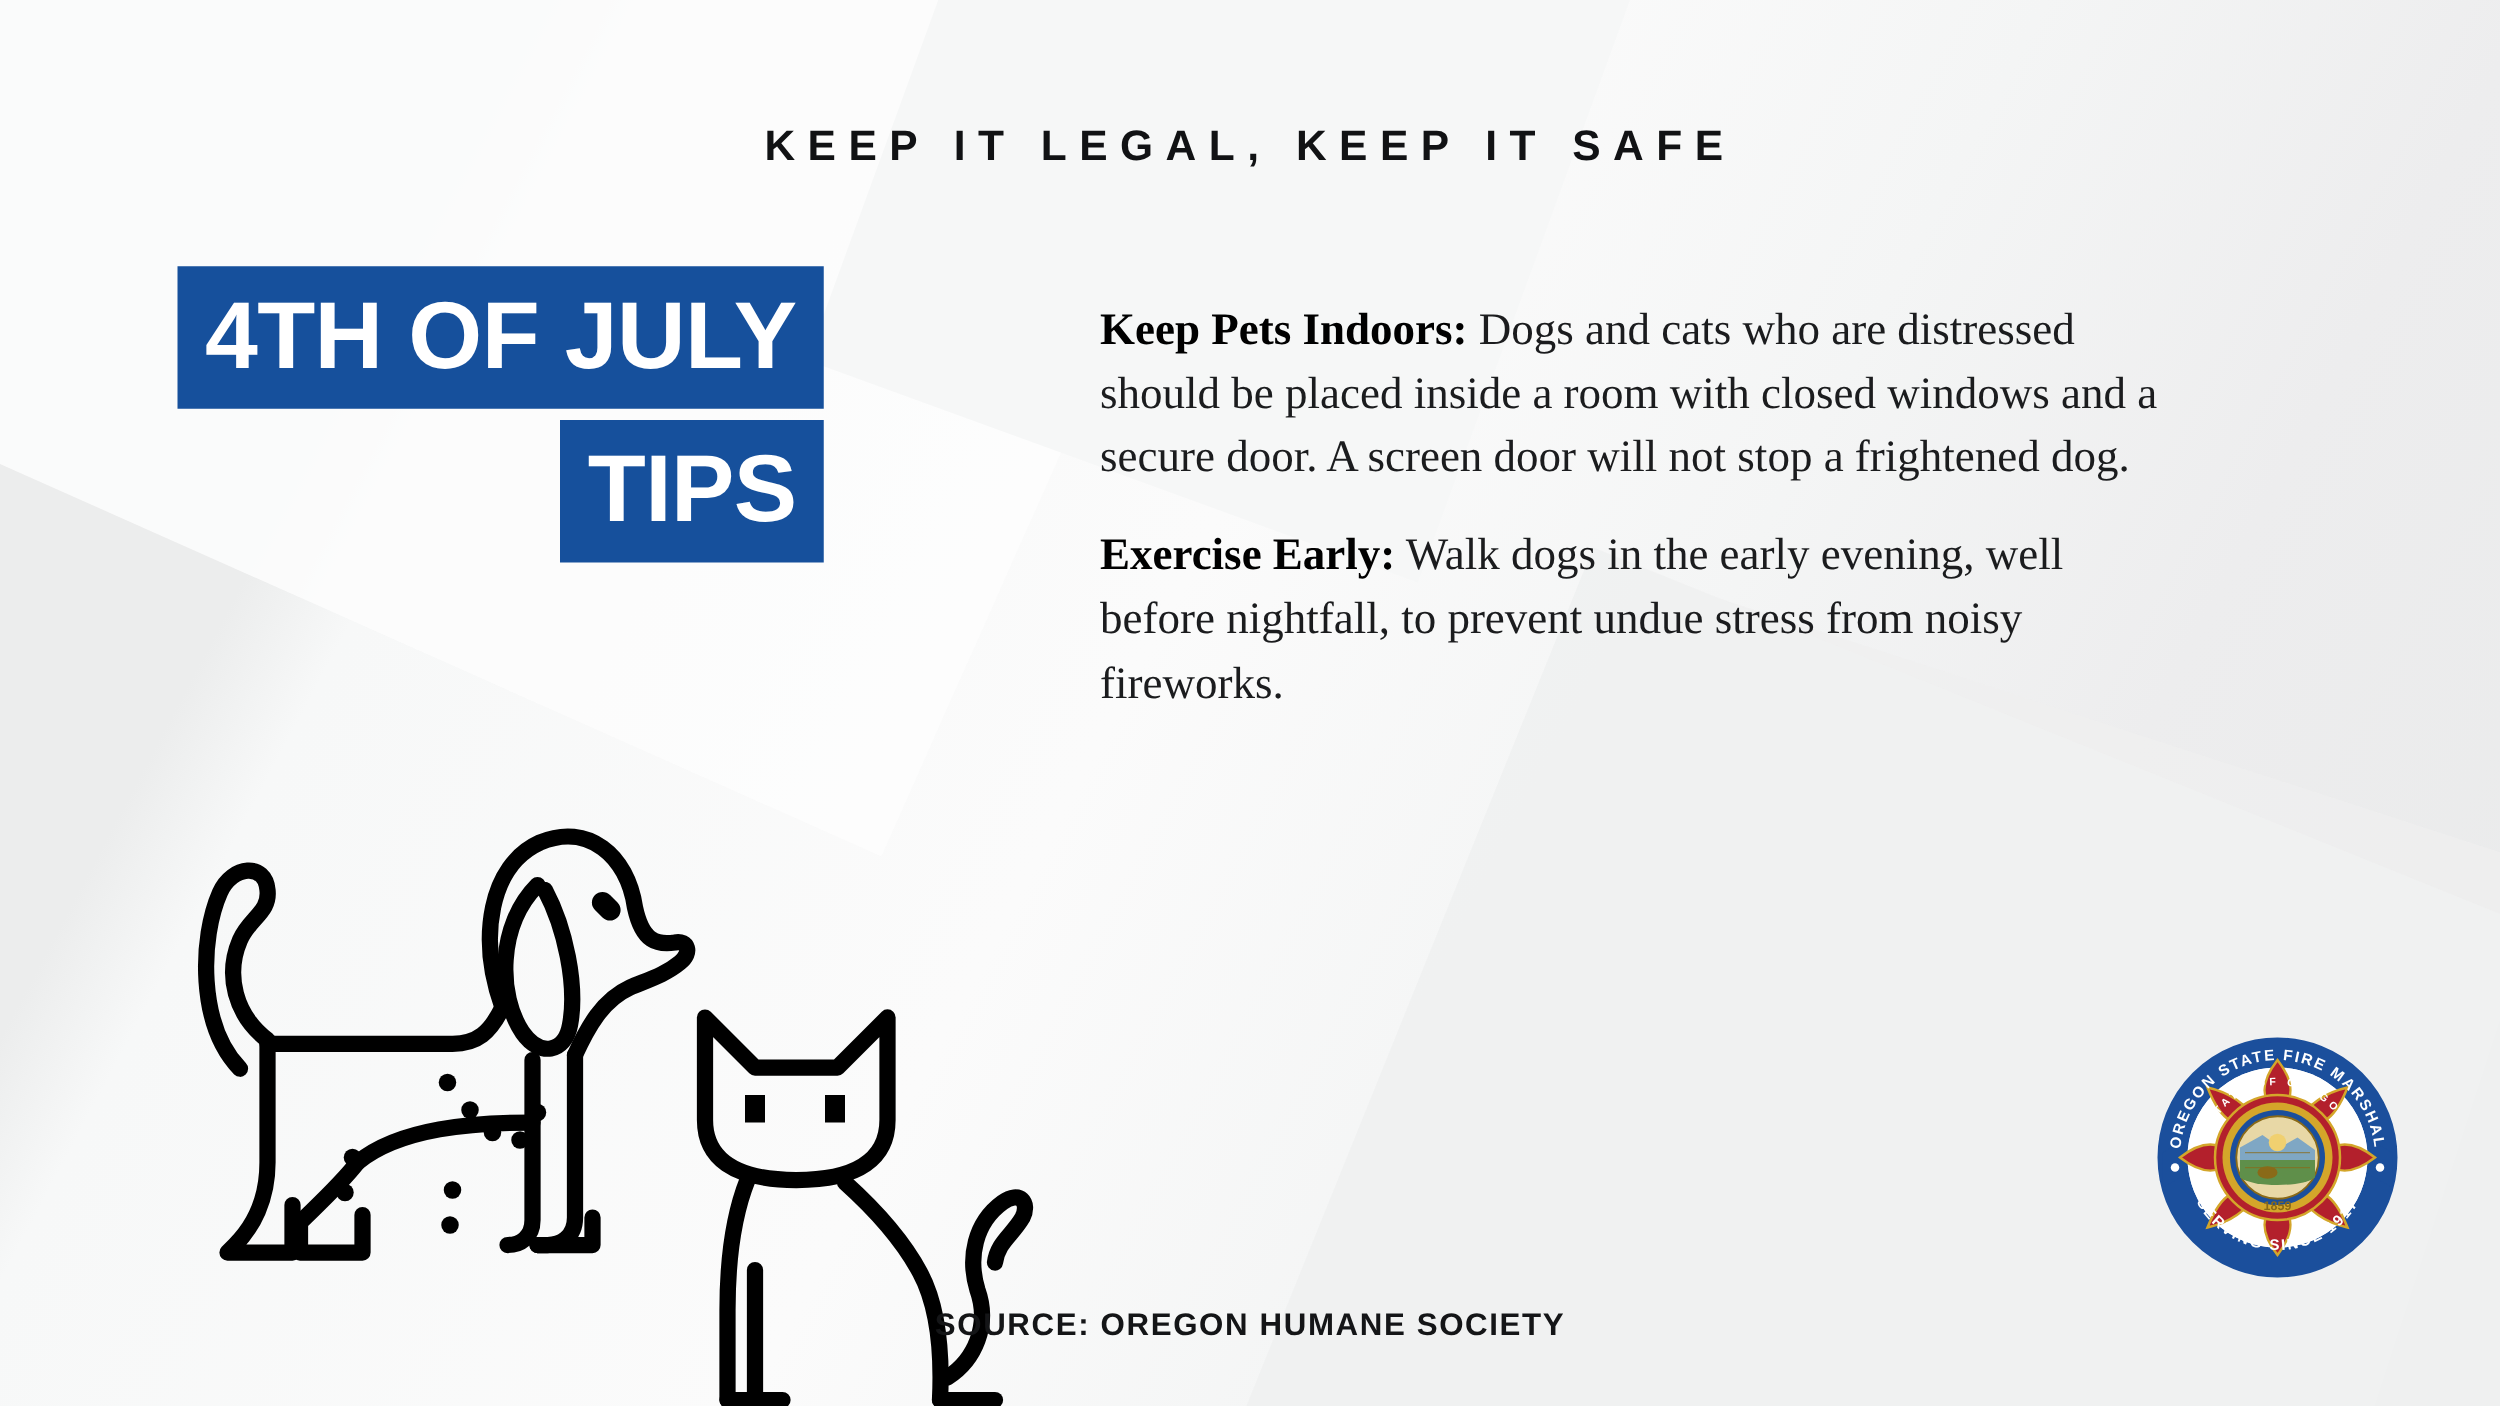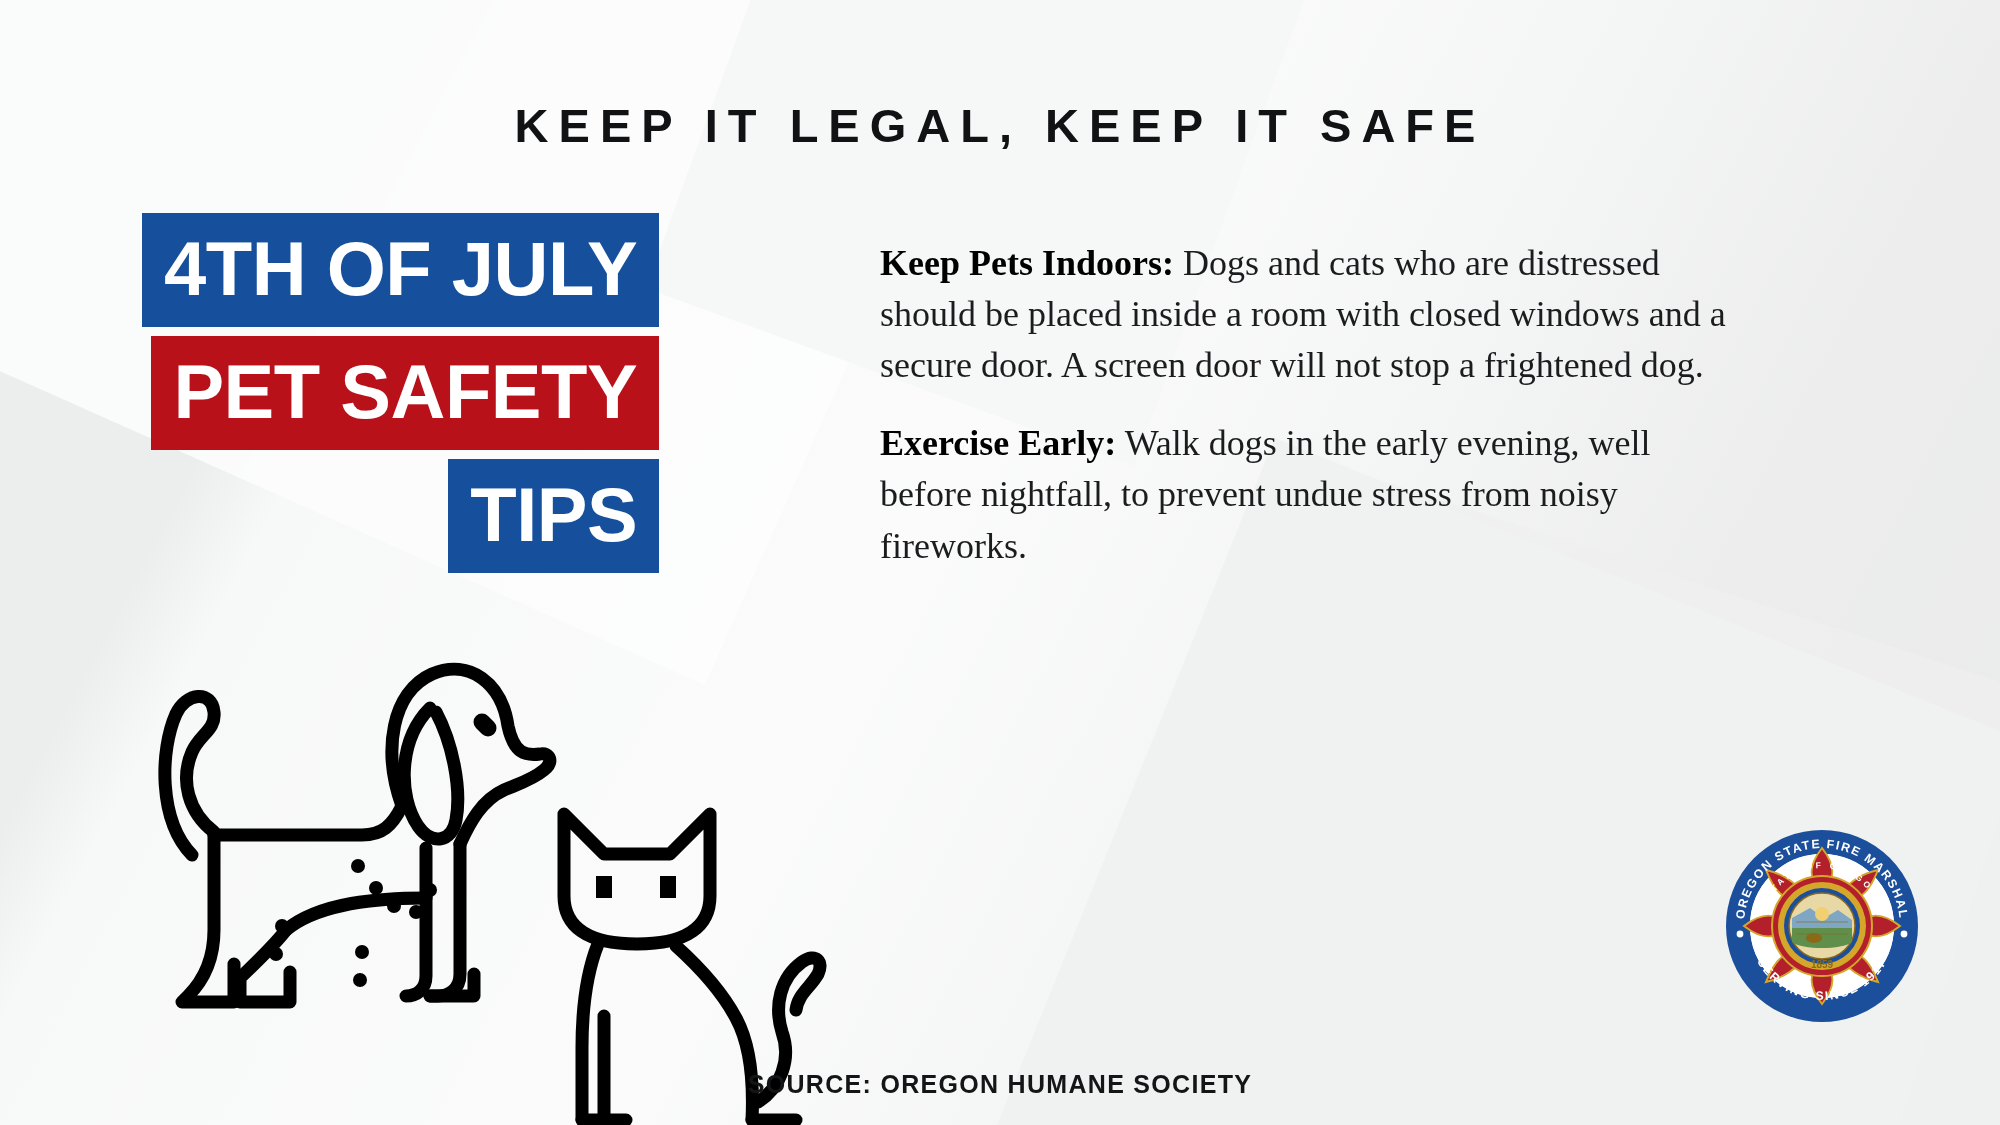--- a/index.html
+++ b/index.html
@@ -66,7 +66,7 @@
     position: absolute;
     left: 0; right: 0; top: 98px;
     text-align: center;
-    font-size: 47px;
+    font-size: 34px;
     font-weight: 700;
     letter-spacing: 10px;
     color: #111214;

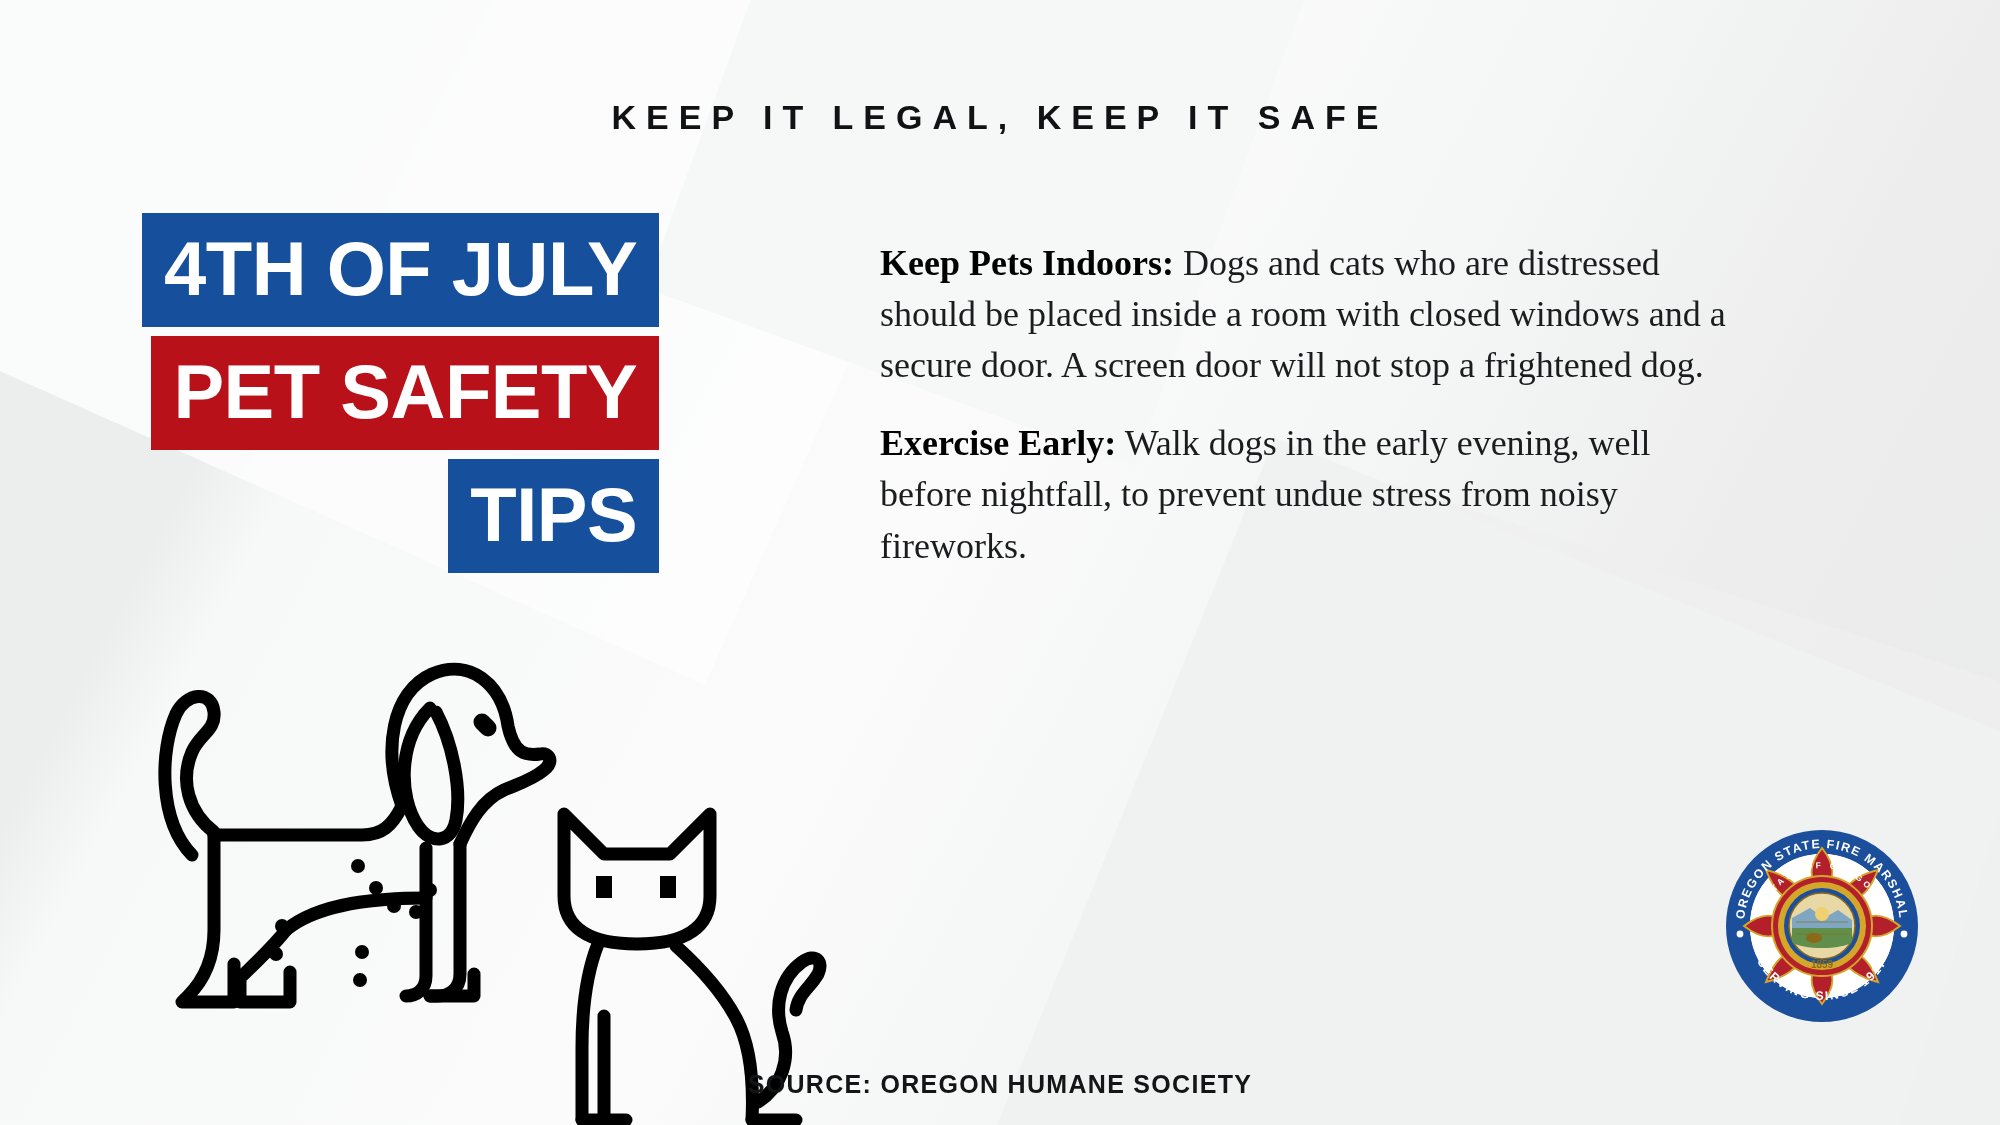--- a/index.html
+++ b/index.html
@@ -163,7 +163,6 @@
 
     <div class="title-stack">
       <div class="title-band band-blue">4TH OF JULY</div>
-      <div class="title-band band-red">PET SAFETY</div>
       <div class="title-band band-blue">TIPS</div>
     </div>
 

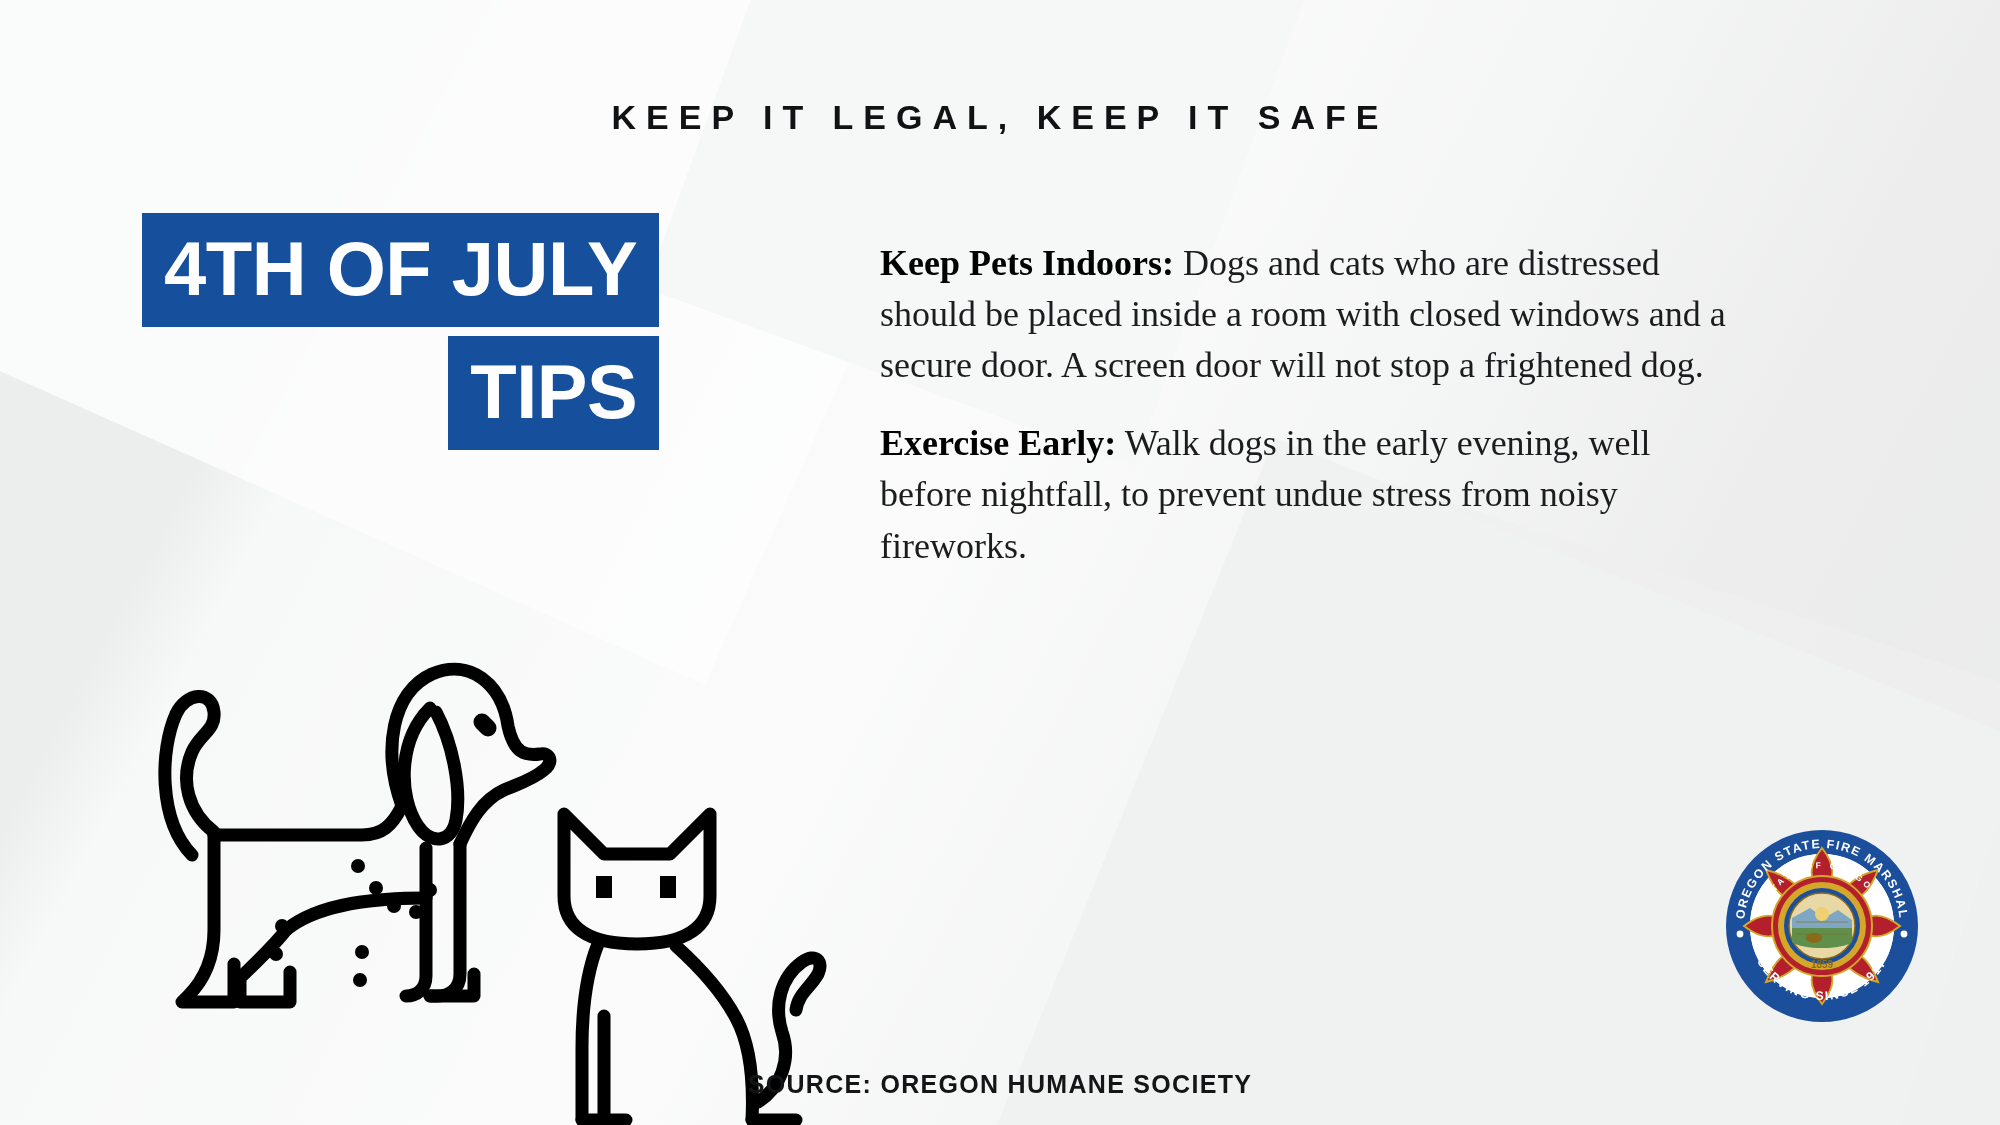--- a/index.html
+++ b/index.html
@@ -147,7 +147,6 @@
     letter-spacing: 1.3px;
     color: #141517;
     font-family: "Liberation Sans", sans-serif;
-    margin-top: 24px;
   }
 </style>
 </head>

